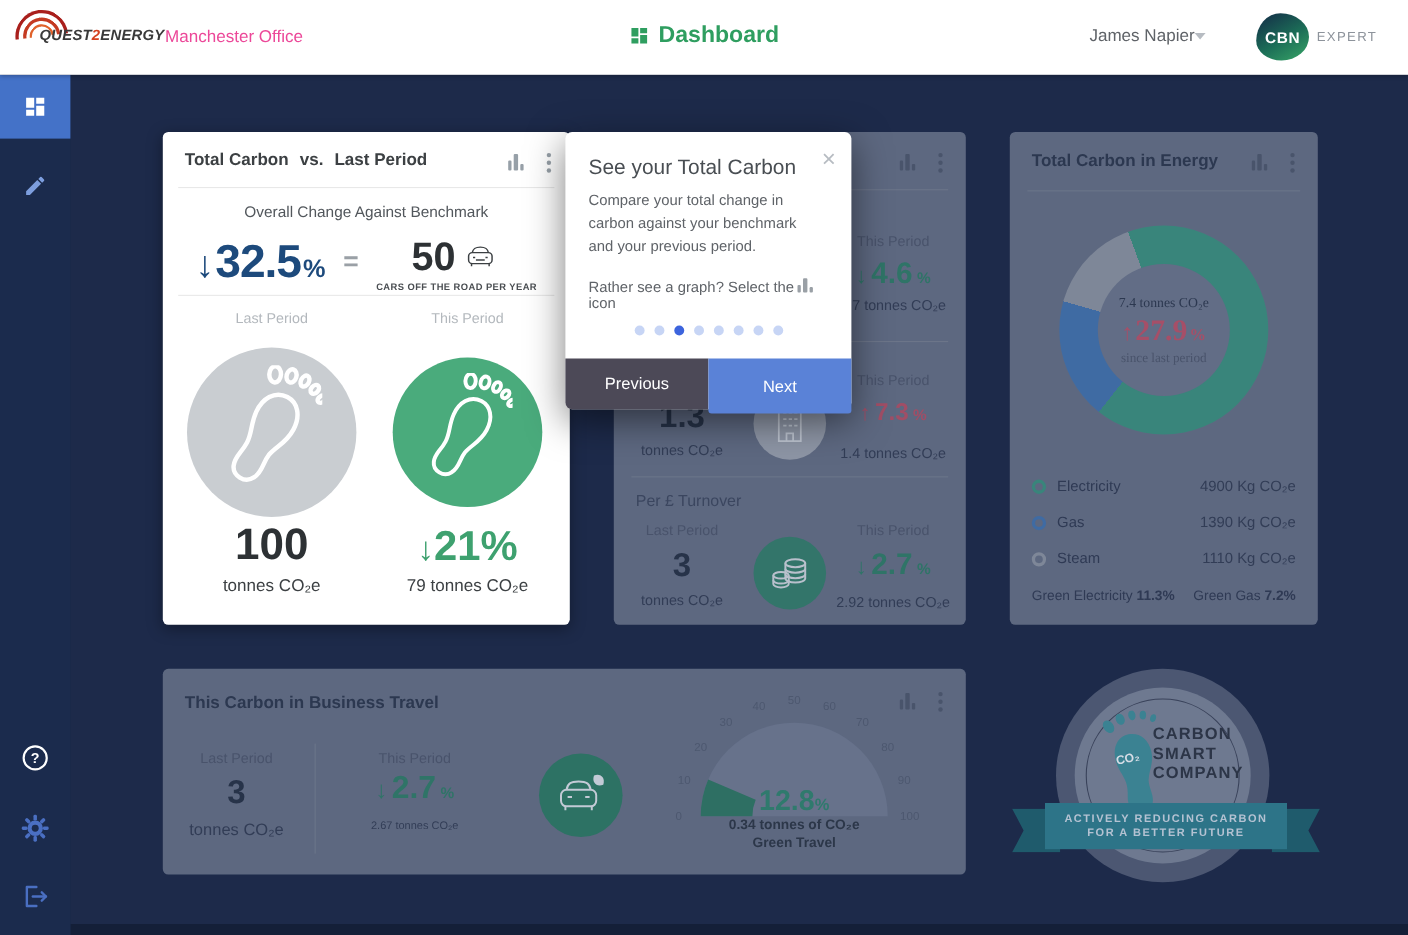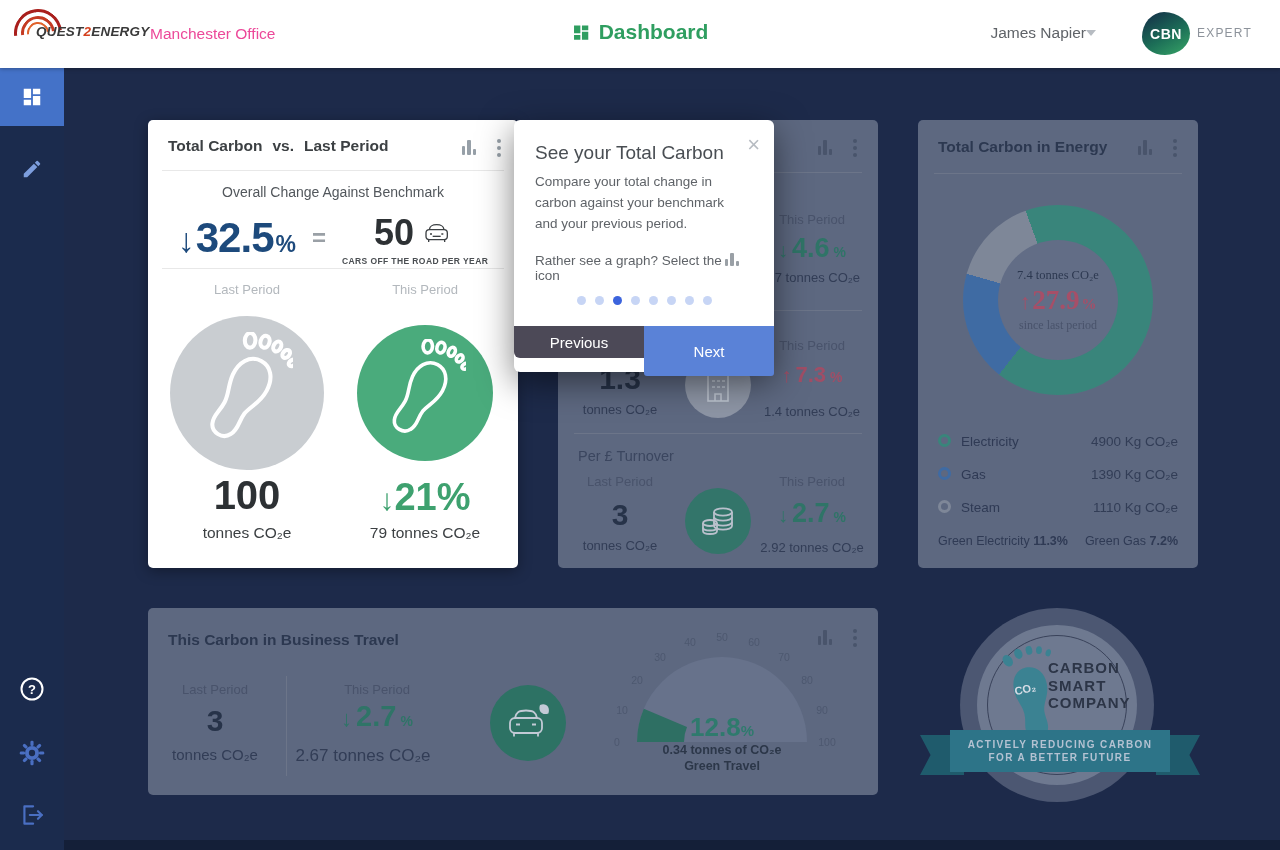--- a/index.html
+++ b/index.html
@@ -100,7 +100,7 @@
   .dot { width:9px; height:9px; border-radius:50%; background:#c7d5f5; cursor:pointer; }
   .dot.active { background:#3c64dd; }
   .tour-btns { position:absolute; left:0; top:206px; width:100%; height:46px; display:flex; }
-  .btn { width:50%; height:32px; border:none; color:#fff; font-size:15px; cursor:pointer;
+  .btn { width:50%; height:46px; border:none; color:#fff; font-size:15px; cursor:pointer;
     font-family:inherit; }
   .btn-prev { background:#4c4957; border-radius:0 0 0 6px; }
   .btn-next { background:#5a82d7; height:50px; border-radius:0 0 3px 3px; }

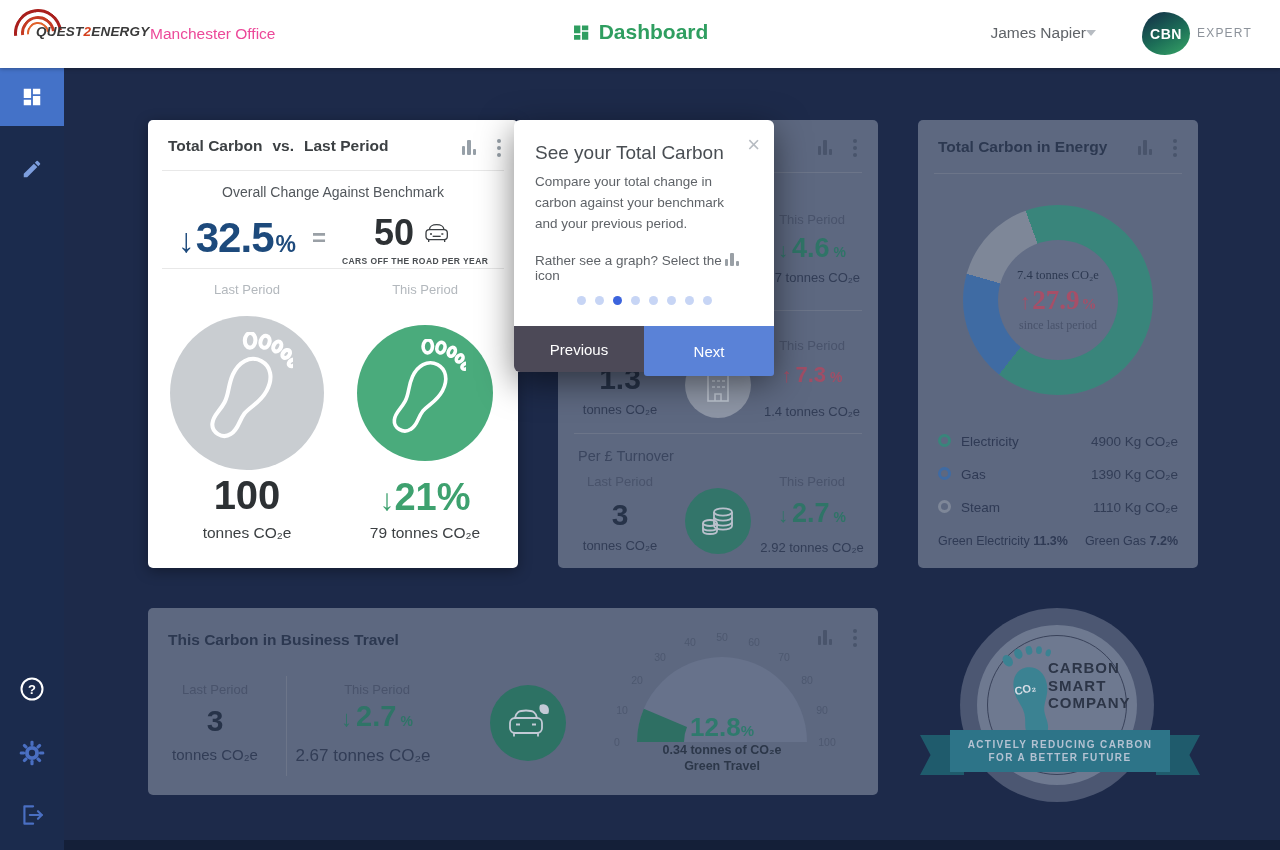--- a/index.html
+++ b/index.html
@@ -115,7 +115,7 @@
   .donut { position:absolute; left:45px; top:85px; width:190px; height:190px; border-radius:50%; }
   .donut-hole { position:absolute; left:35px; top:35px; width:120px; height:120px; border-radius:50%;
     background:#626d86; display:flex; flex-direction:column; align-items:center; justify-content:center; gap:2px;font-family:Liberation Serif, serif; }
-  .legend-row { position:absolute; left:20px; width:240px; display:flex; align-items:flex-start; }
+  .legend-row { position:absolute; left:20px; width:240px; display:flex; align-items:flex-end; }
   .legend-swatch { width:13px; height:13px; border-radius:50%; border:3.5px solid #39857b; margin-right:10px; }
   .legend-label { font-size:13.5px; color:#2f3a54; }
   .legend-val { margin-left:auto; font-size:13.5px; color:#323d56; }

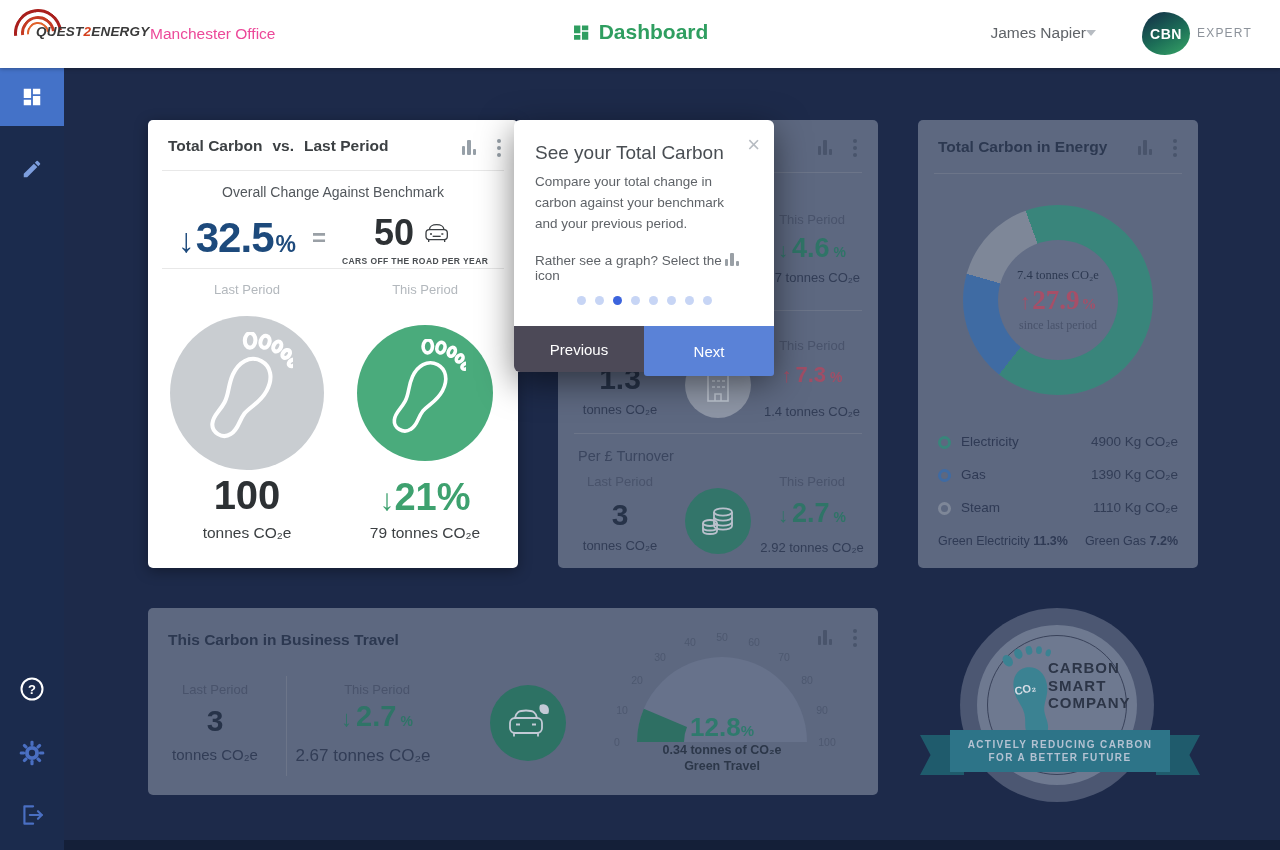--- a/index.html
+++ b/index.html
@@ -364,7 +364,7 @@
       <span style="font-size:29px;">2.7</span>
       <span class="pct-small">%</span>
     </div>
-    <div class="abs dim-caption" style="left:140px; top:138px; width:150px; text-align:center; font-size:17px;">2.67 tonnes CO₂e</div>
+    <div class="abs dim-caption" style="left:154px; top:138px; width:150px; text-align:center; font-size:10px;">2.67 tonnes CO₂e</div>
 
     <div class="circle-icon" style="left:342px; top:77px; width:76px; height:76px; background:#2d7264;">
       <svg width="48" height="42" viewBox="0 0 48 42">

